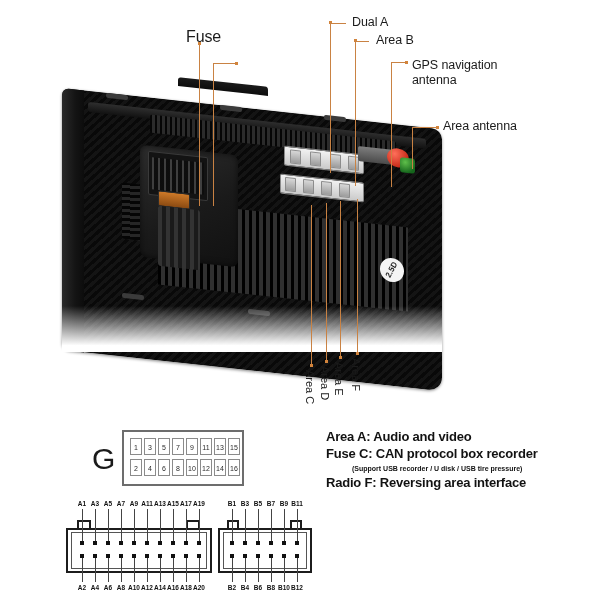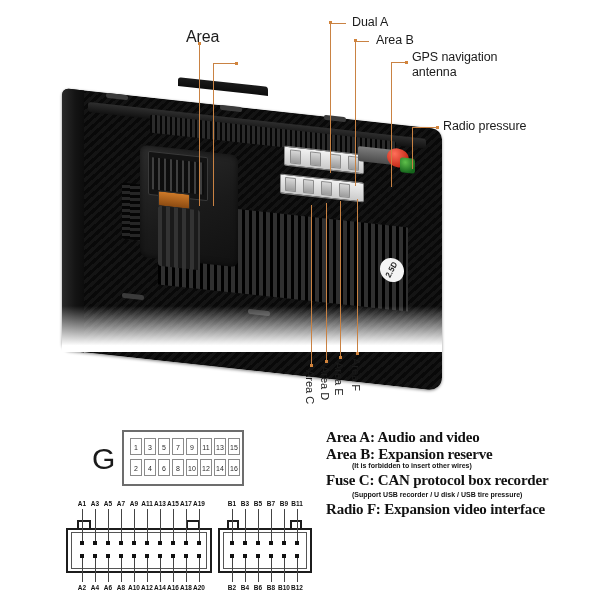--- a/index.html
+++ b/index.html
@@ -429,7 +429,7 @@
   <div class="lead v" style="left:412px; top:127px; height:42px;"></div>
   <div class="dot" style="left:436px; top:126px;"></div>
 
-  <div class="callout-label big" style="left:186px; top:28px;">Area</div>
+  <div class="callout-label big" style="left:186px; top:28px;">Fuse</div>
 
 
   <div class="callout-label" style="left:352px; top:15px;">Dual A</div>

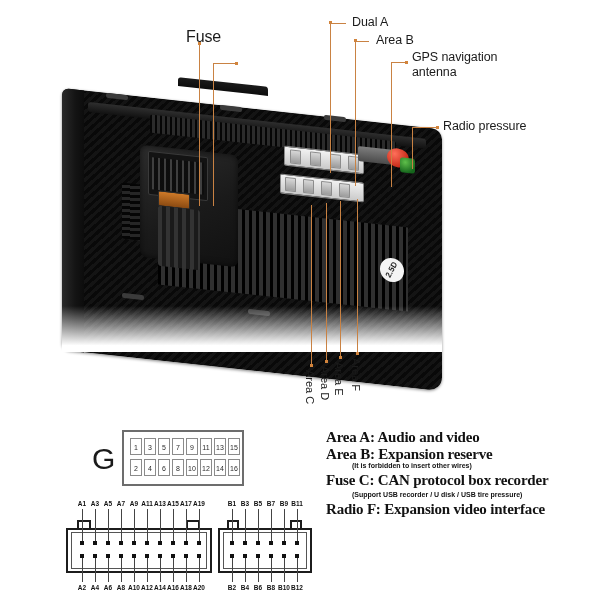--- a/index.html
+++ b/index.html
@@ -436,7 +436,7 @@
 
   <div class="callout-label" style="left:376px; top:33px;">Area B</div>
 
-  <div class="callout-label" style="left:412px; top:50px;">GPS navigation
+  <div class="callout-label" style="left:412px; top:58px;">GPS navigation
 antenna</div>
 
   <div class="callout-label" style="left:443px; top:119px;">Radio pressure</div>

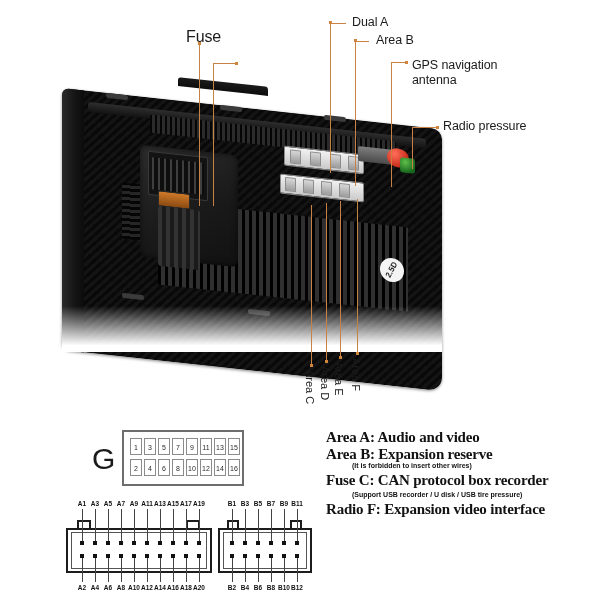--- a/index.html
+++ b/index.html
@@ -439,7 +439,7 @@
   <div class="callout-label" style="left:412px; top:58px;">GPS navigation
 antenna</div>
 
-  <div class="callout-label" style="left:443px; top:119px;">Radio pressure</div>
+  <div class="callout-label" style="left:443px; top:119px;">Area antenna</div>
 
   <div class="lead v" style="left:311px; top:205px; height:160px;"></div>
   <div class="dot" style="left:310px; top:364px;"></div>

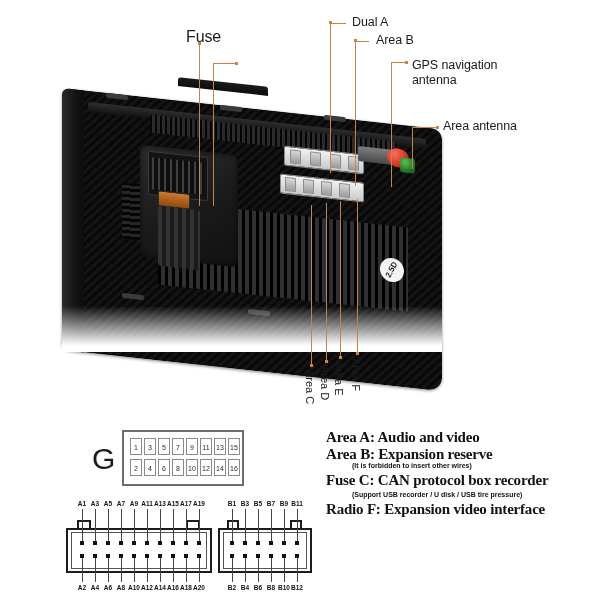--- a/index.html
+++ b/index.html
@@ -333,11 +333,11 @@
   }
   .leg-row { margin-bottom: 3px; }
   .leg-main {
-    font-size: 15px;
+    font-size: 13px;
     font-weight: bold;
     color: #121212;
     line-height: 14px;
-    font-family: Liberation Serif, serif;
+    font-family: Liberation Sans, sans-serif;
     letter-spacing: -0.2px;
   }
   .leg-main .lead-in { display: inline-block; }

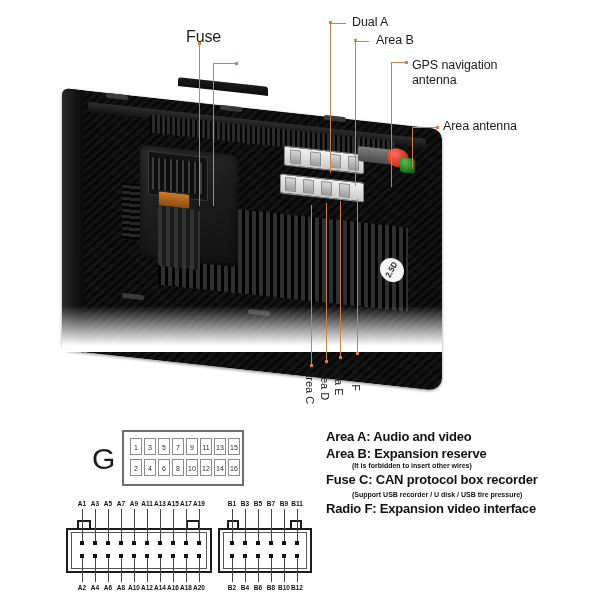--- a/index.html
+++ b/index.html
@@ -604,13 +604,6 @@
       </div>
     </div>
 
-    <div class="leg-row">
-      <div class="leg-main">
-        <span class="lead-in">Area B:</span>
-        <span>Expansion reserve</span>
-      </div>
-      <div class="leg-sub">(It is forbidden to insert other wires)</div>
-    </div>
 
     <div class="leg-row">
       <div class="leg-main">

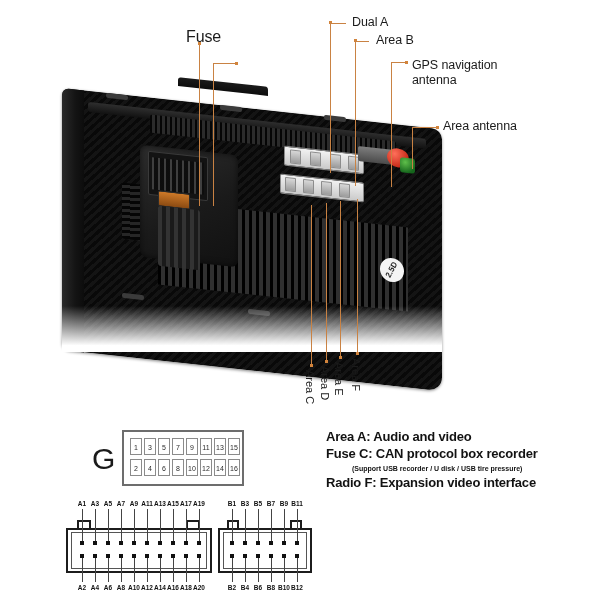--- a/index.html
+++ b/index.html
@@ -620,7 +620,7 @@
     <div class="leg-row">
       <div class="leg-main">
         <span class="lead-in">Radio F:</span>
-        <span>Expansion video interface</span>
+        <span>Reversing area interface</span>
       </div>
     </div>
   </div>

